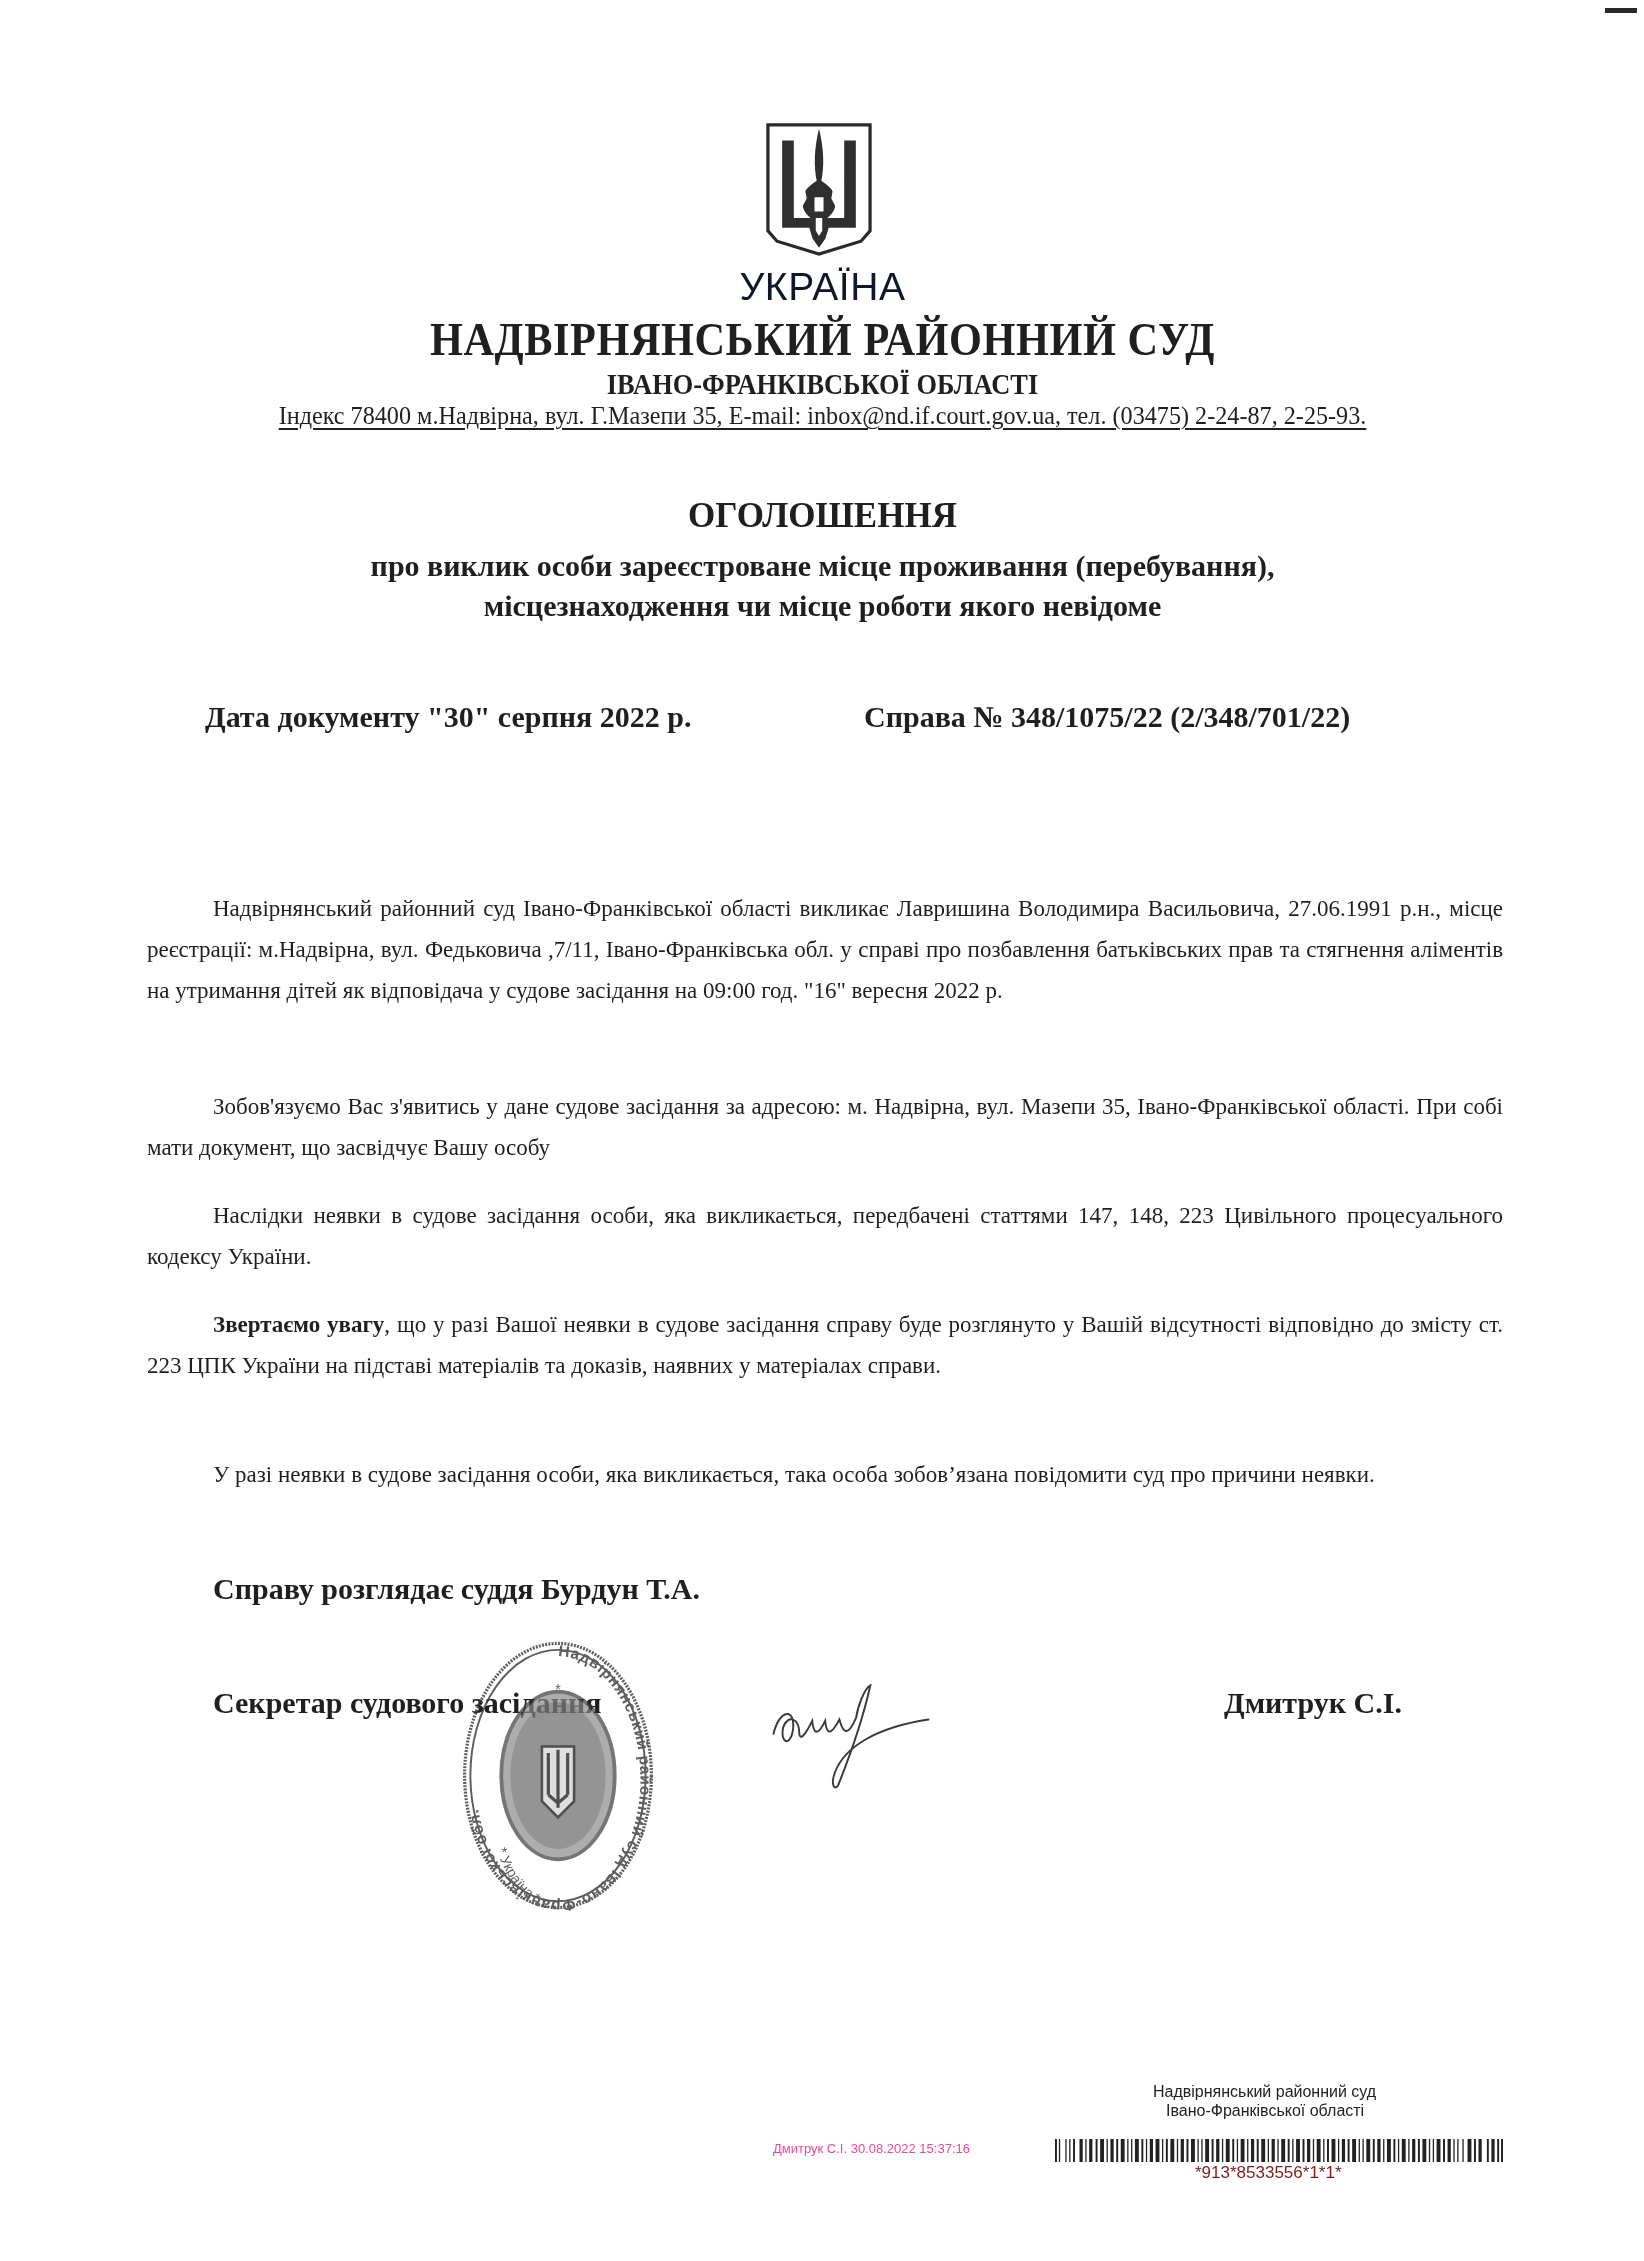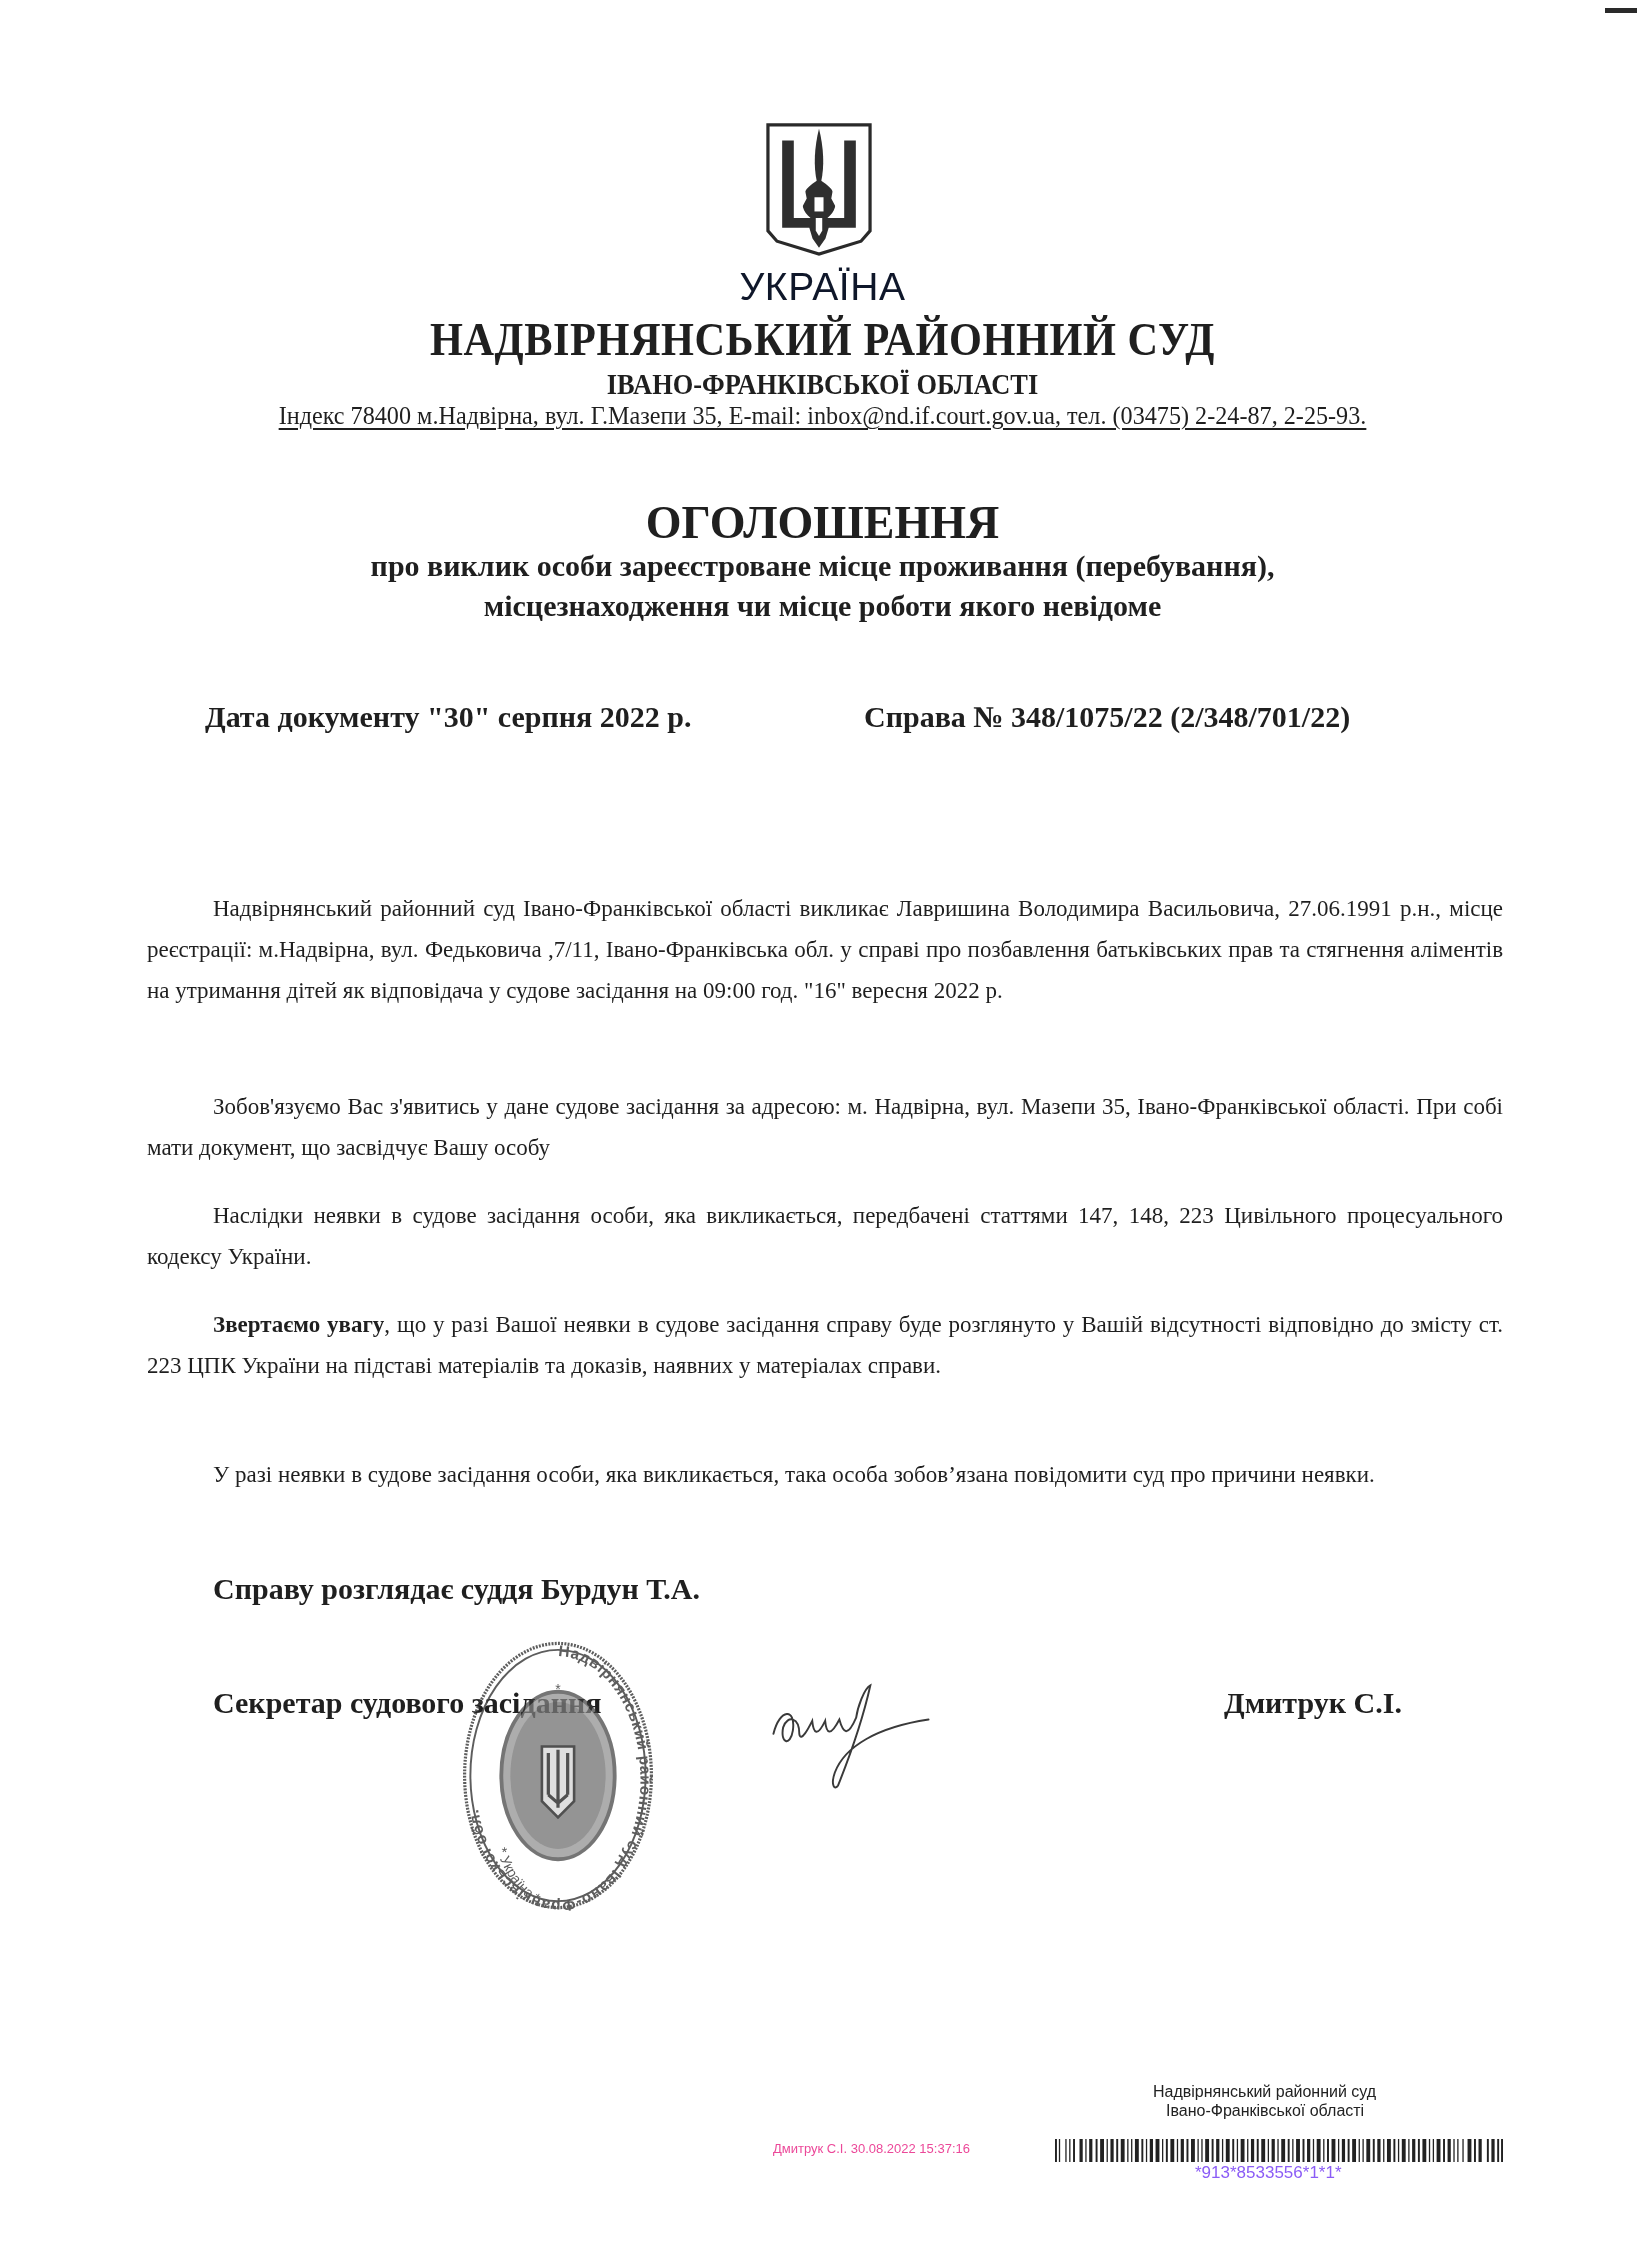--- a/index.html
+++ b/index.html
@@ -16,7 +16,7 @@
   #court-address { top: 401px; font-size: 26px; transform: scaleX(0.93); }
   #court-address span { text-decoration: underline; text-decoration-thickness: 1.9px; text-underline-offset: 3.9px; }
 
-  #doc-title { top: 496px; font-size: 46px; font-weight: bold; }
+  #doc-title { top: 496px; font-size: 35px; font-weight: bold; }
   #doc-subtitle-1 { top: 549px; font-size: 30px; font-weight: bold; }
   #doc-subtitle-2 { top: 589px; font-size: 30px; font-weight: bold; }
 

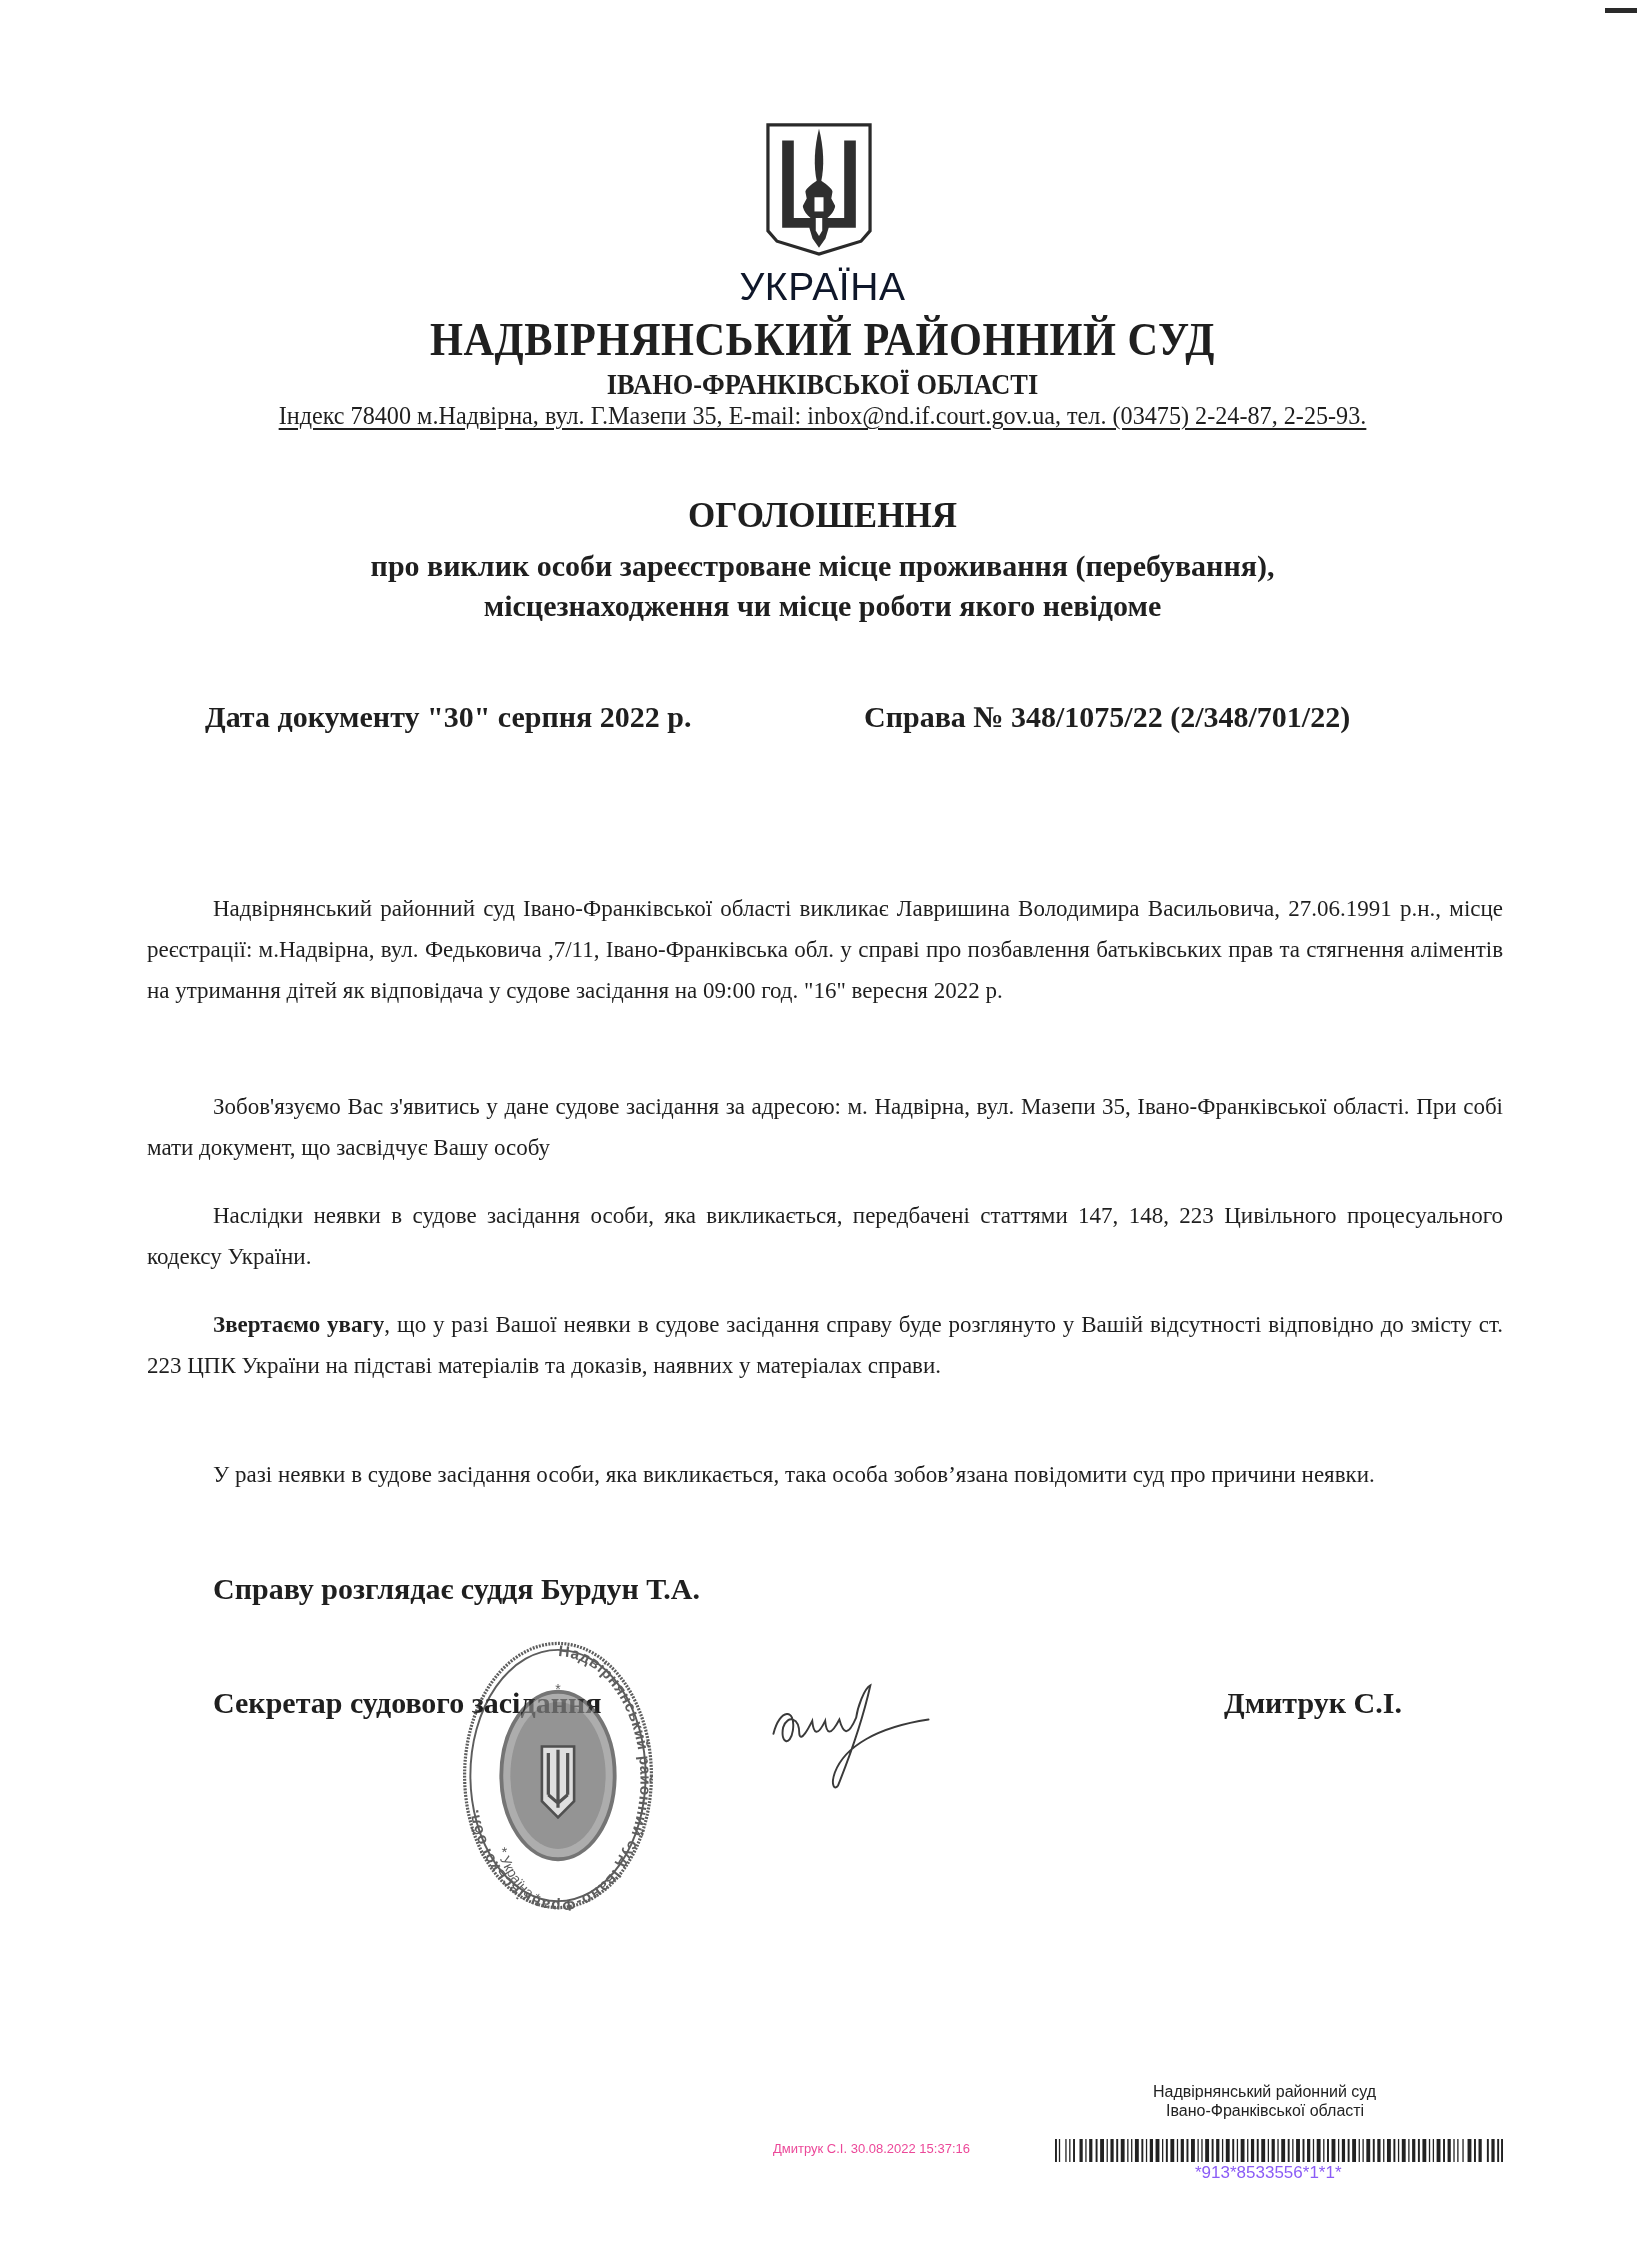--- a/index.html
+++ b/index.html
@@ -44,7 +44,7 @@
   #footer-court-2 { left: 1166px; top: 2102px; font-size: 16px; color: #222; }
   #footer-signer { left: 773px; top: 2141px; font-size: 13px; color: #ec4899; }
   #barcode { left: 1055px; top: 2139px; width: 448px; height: 23px; }
-  #barcode-code { left: 1195px; top: 2163px; font-size: 17px; color: #8b5cf6; }
+  #barcode-code { left: 1195px; top: 2163px; font-size: 17px; color: #7f1d1d; }
 </style>
 </head>
 <body>

